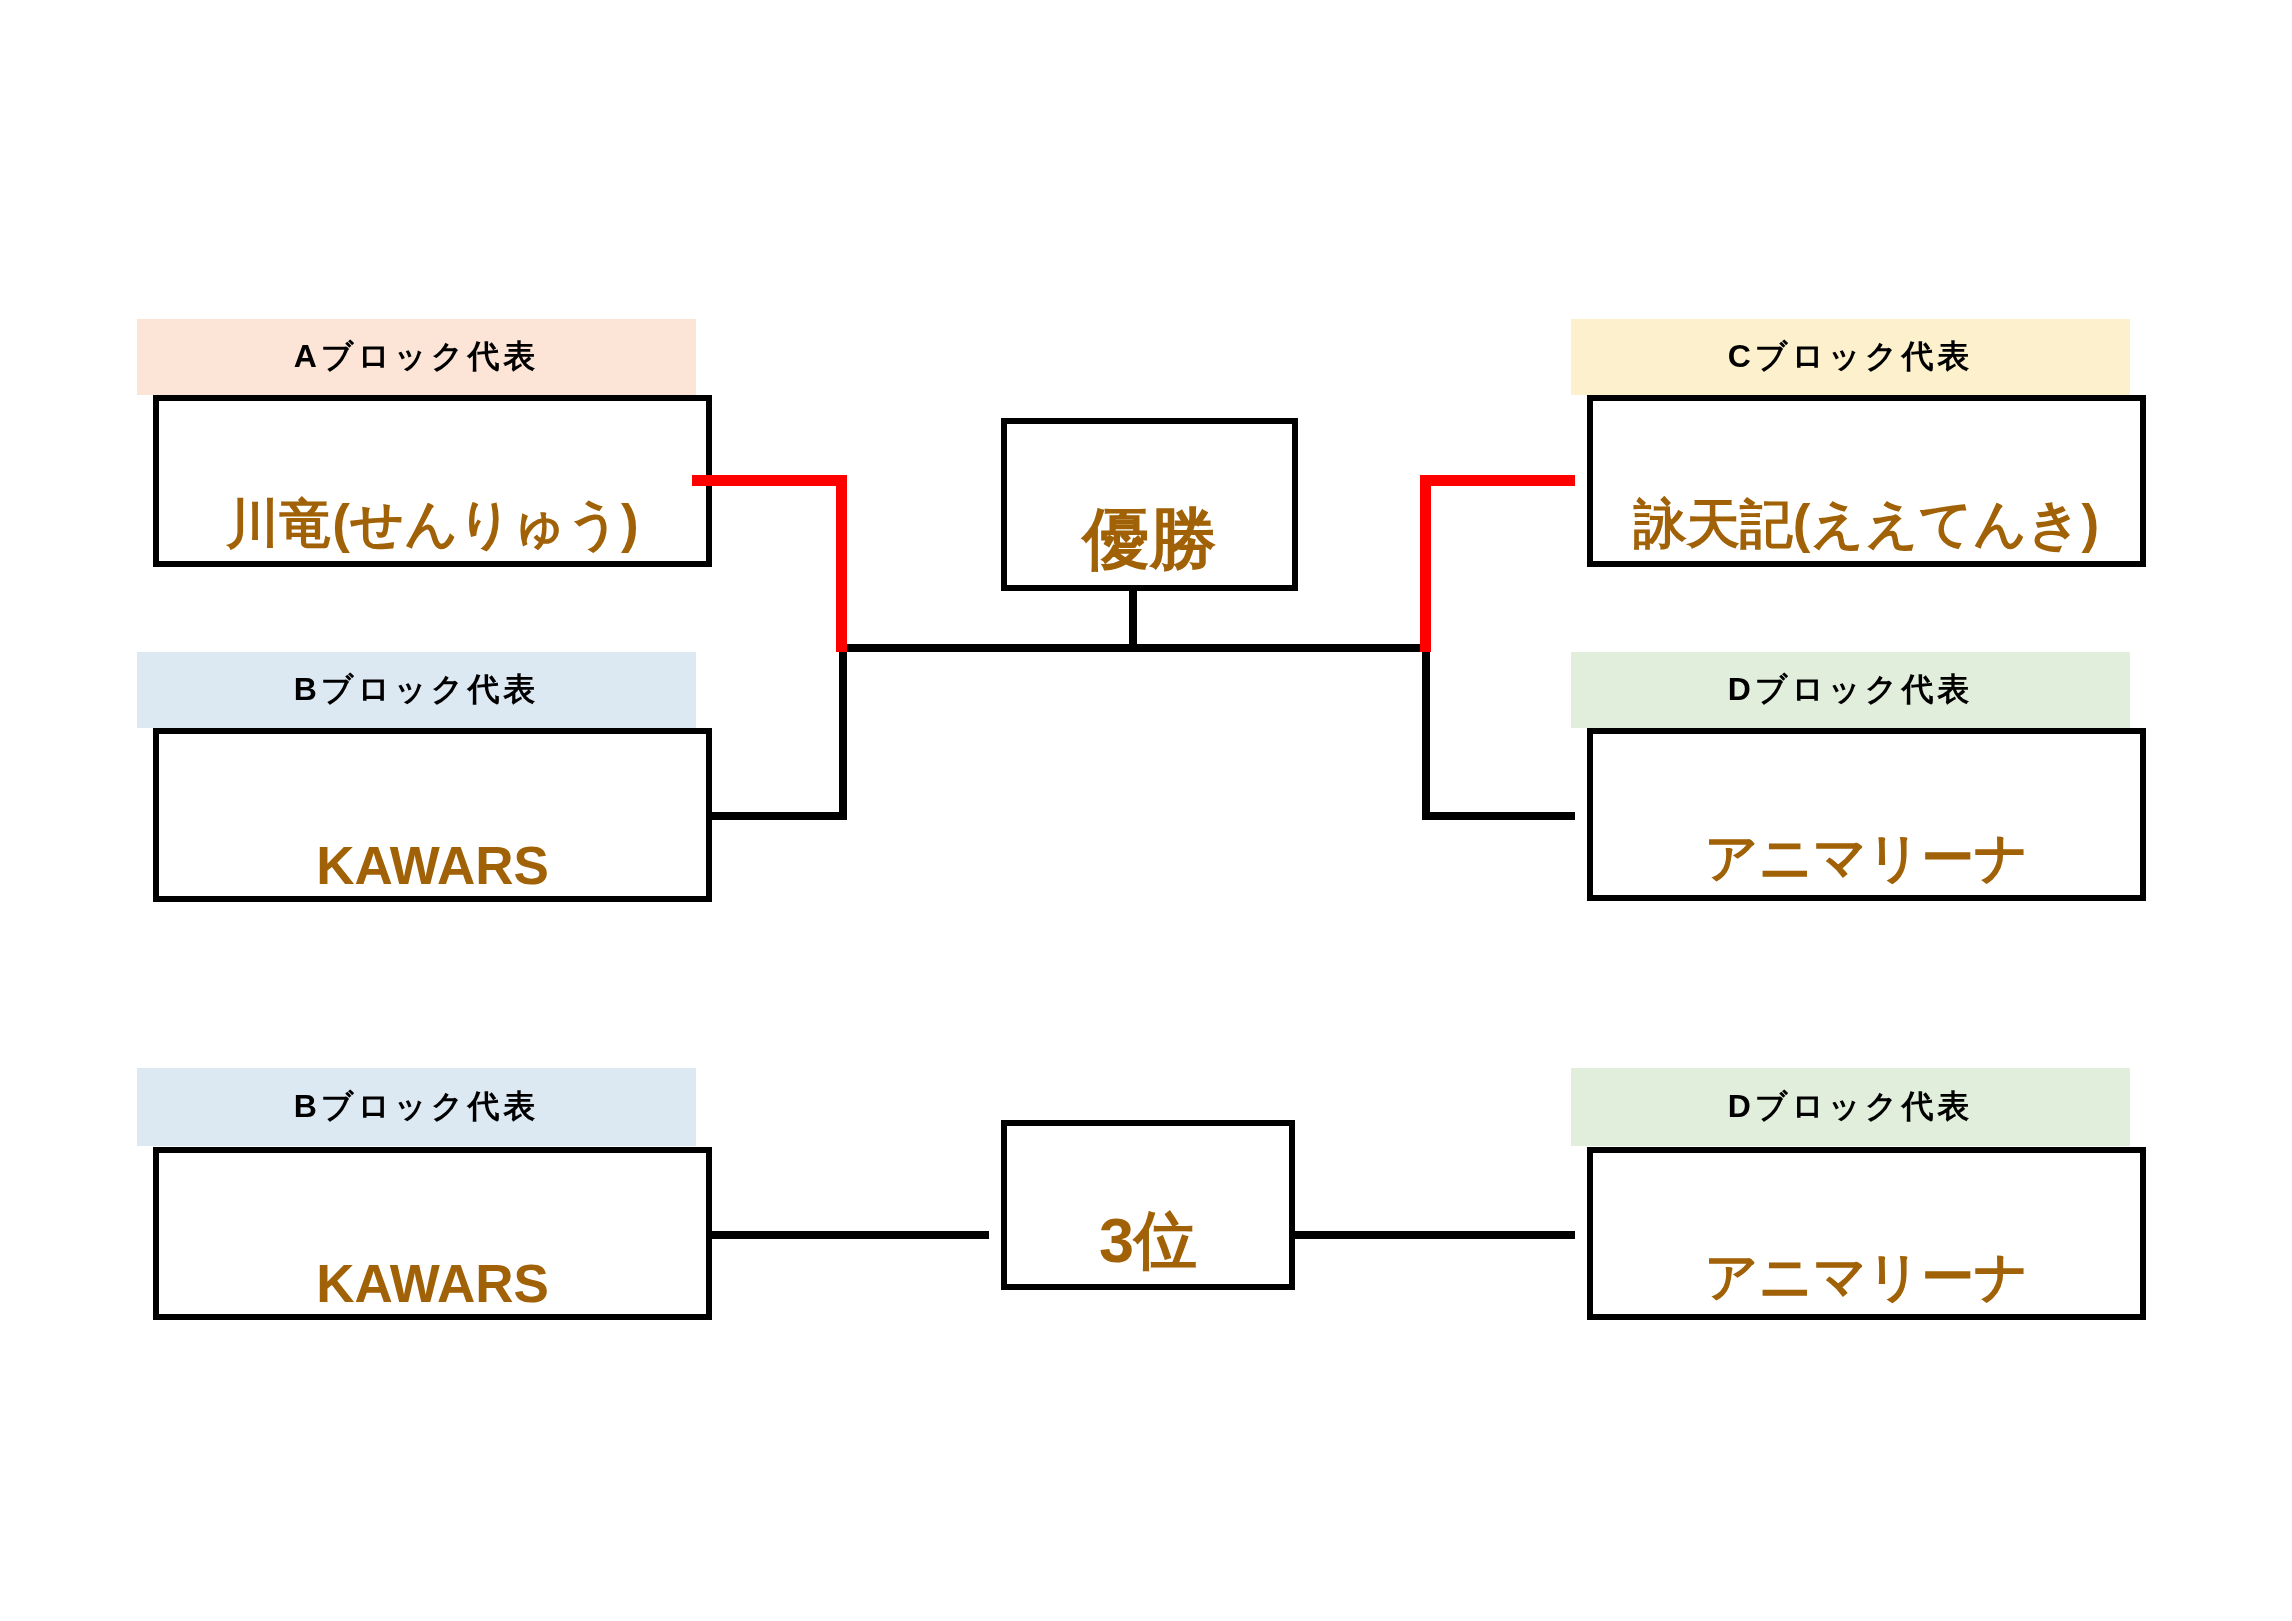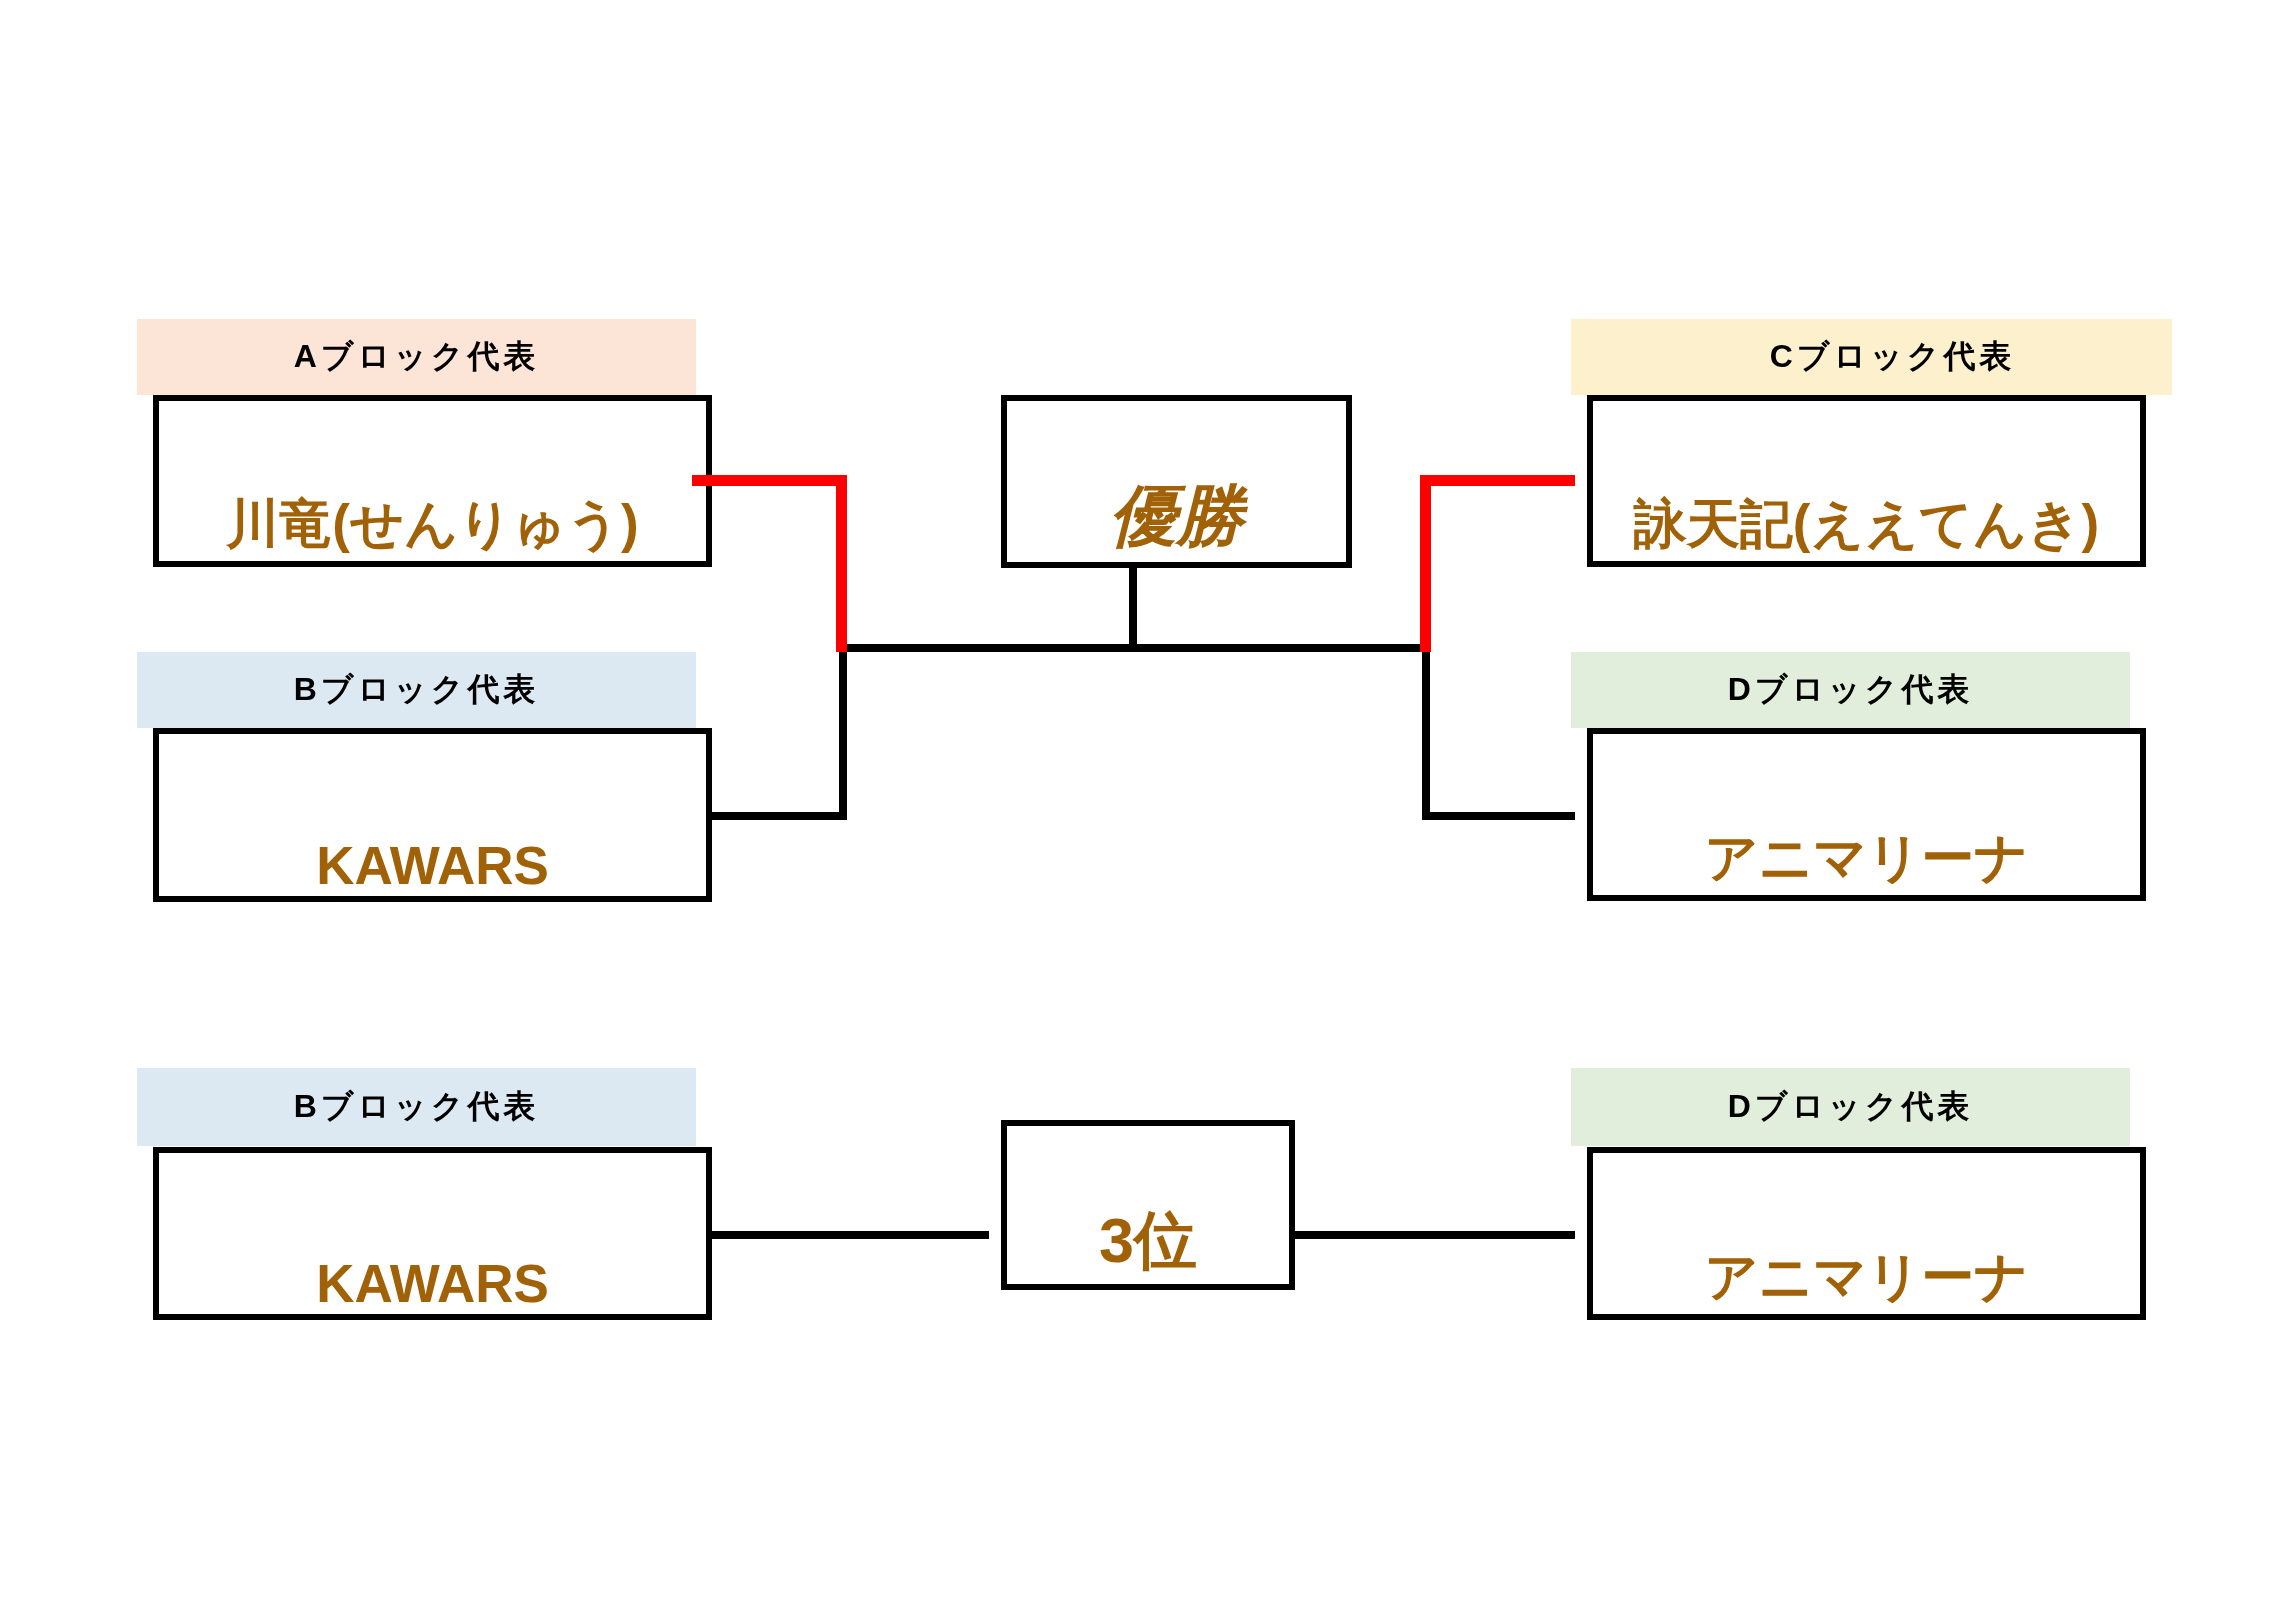--- a/index.html
+++ b/index.html
@@ -87,7 +87,7 @@
     <span>優勝</span>
   </div>
 
-  <div class="hdr" style="left: 1571px; top: 319px; width: 559px; height: 76px; background-color: rgb(253, 240, 204); padding-left: 42px;">
+  <div class="hdr" style="left: 1571px; top: 319px; width: 559px; height: 76px; background-color: rgb(253, 240, 204);">
     <span>Cブロック代表</span>
   </div>
   <div class="box entrant" style="left:1571px; top:395px; width:559px; height:172px;">

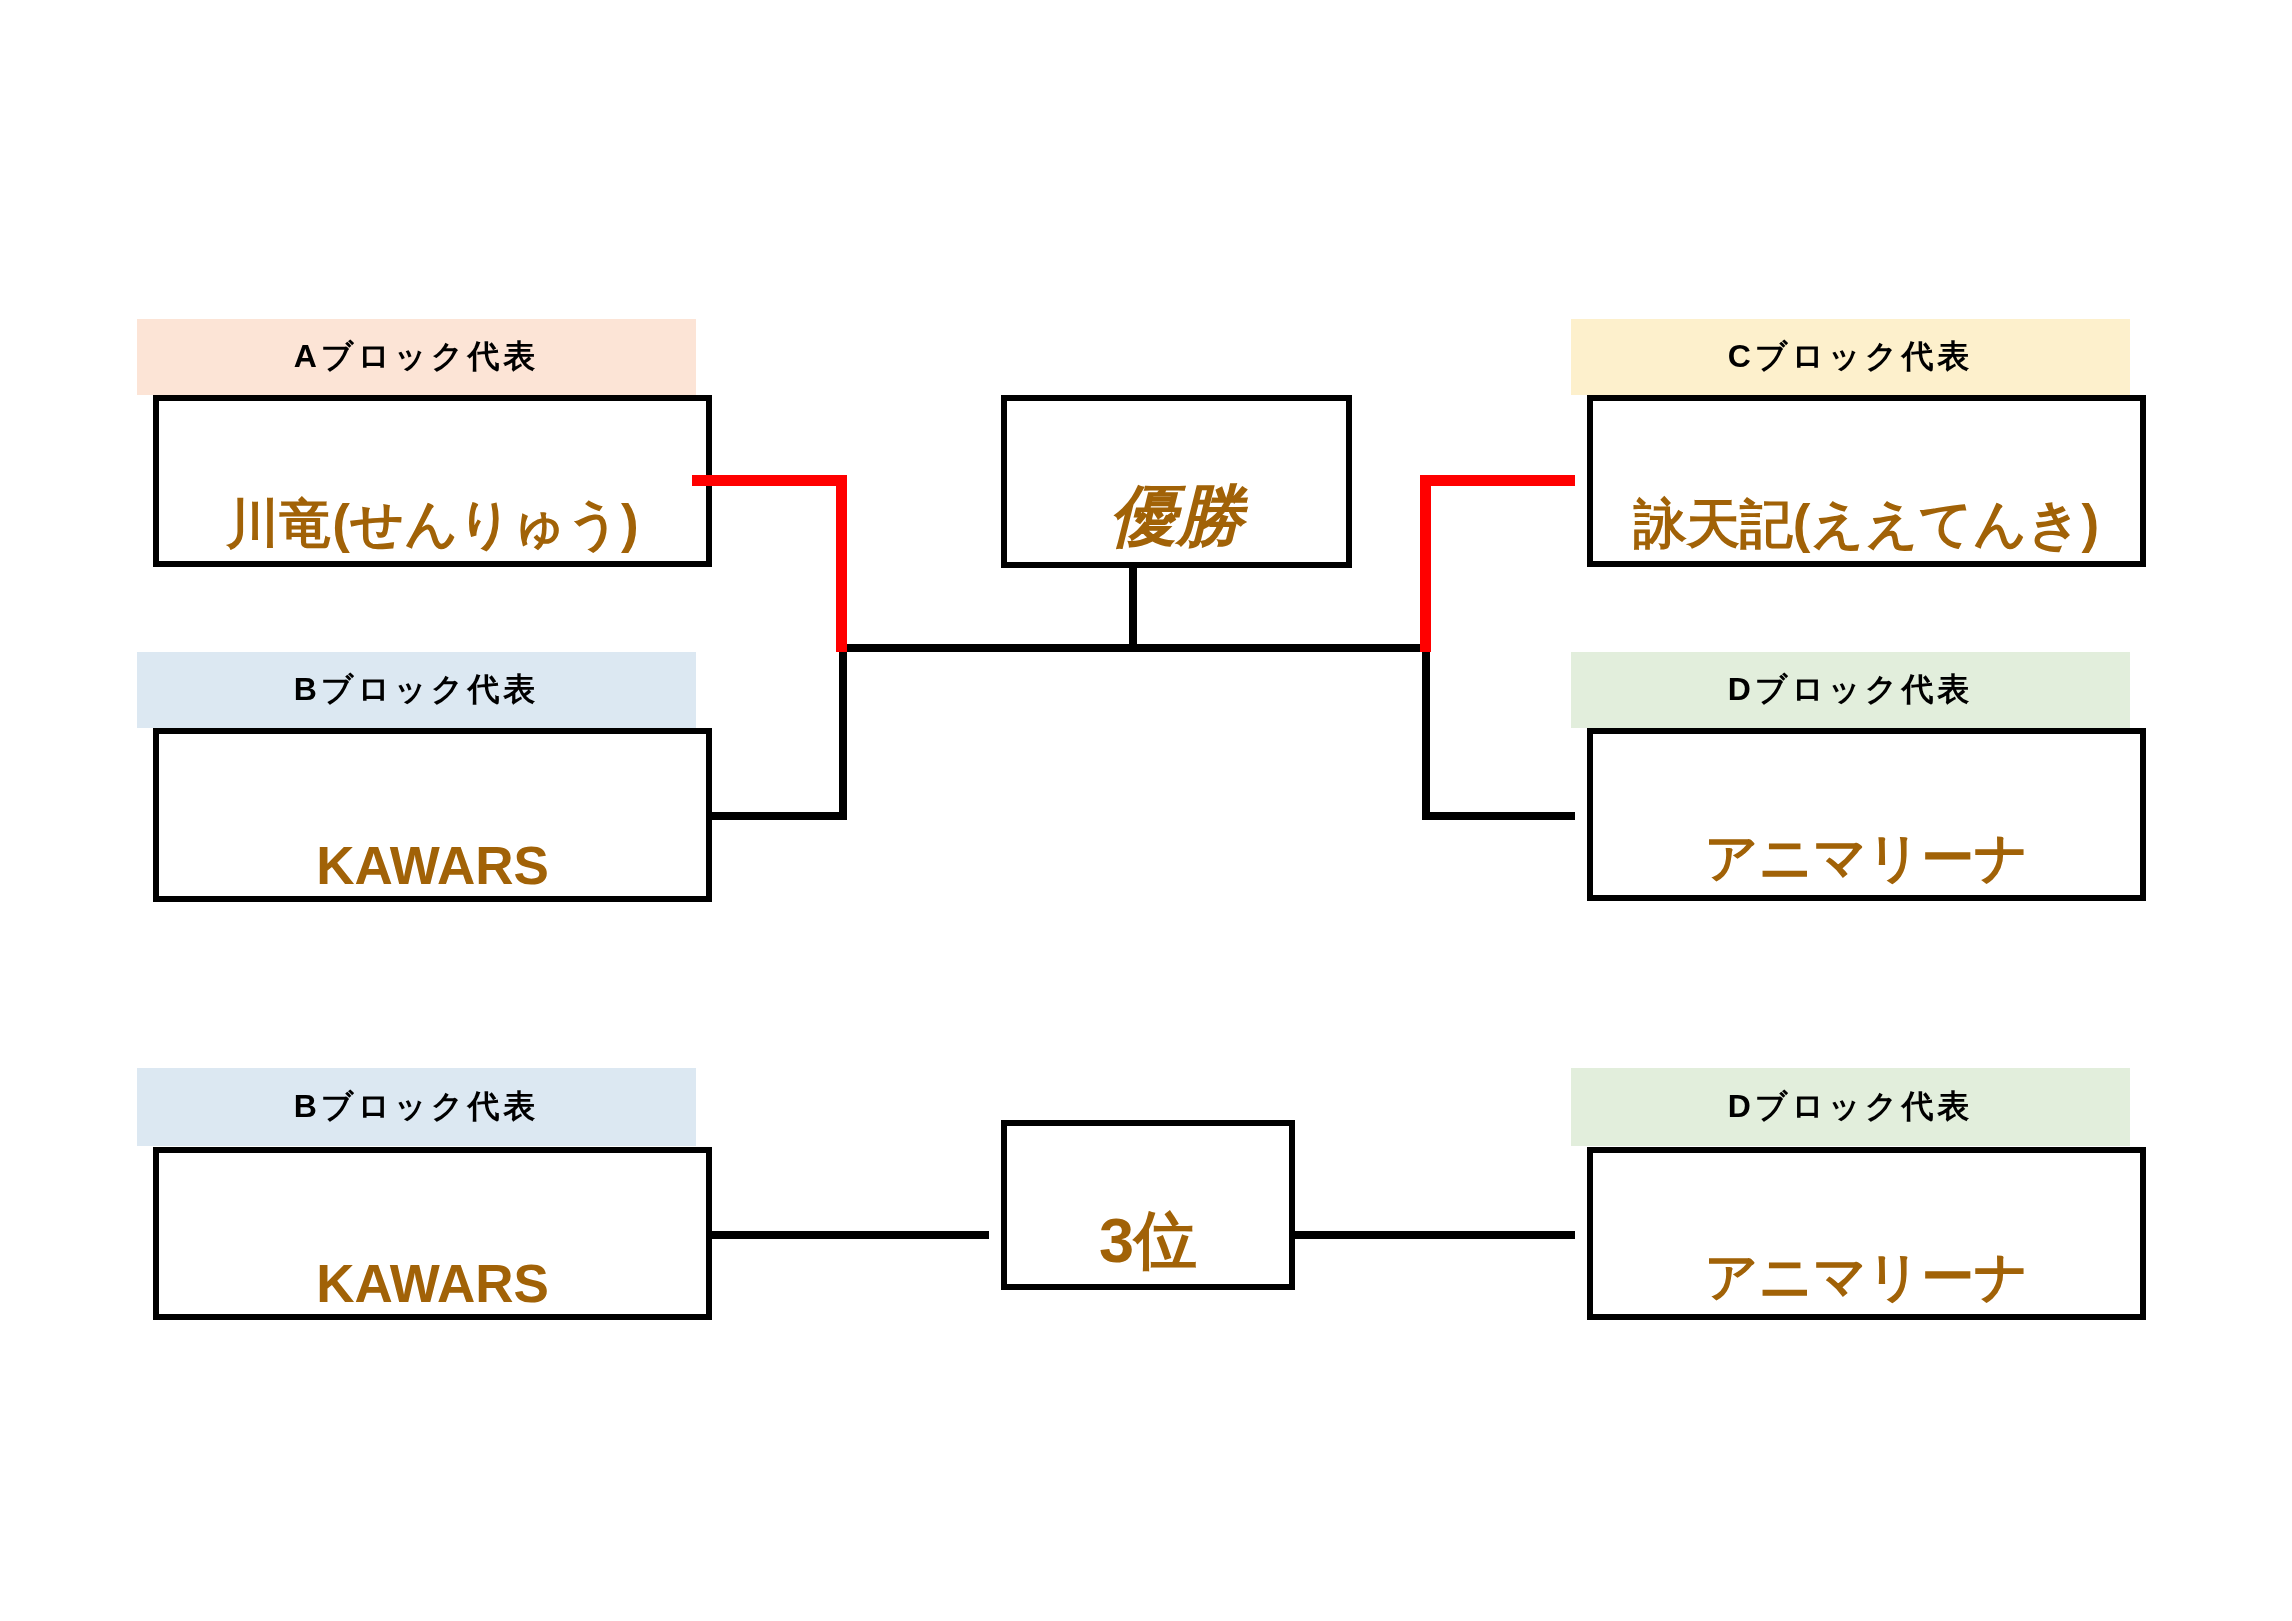--- a/index.html
+++ b/index.html
@@ -83,7 +83,7 @@
     <span>KAWARS</span>
   </div>
 
-  <div class="box result-final" style="left:985px; top:395px; width:351px; height:173px;font-style:italic;">
+  <div class="box result-final" style="left:985px; top:418px; width:297px; height:173px;">
     <span>優勝</span>
   </div>
 

